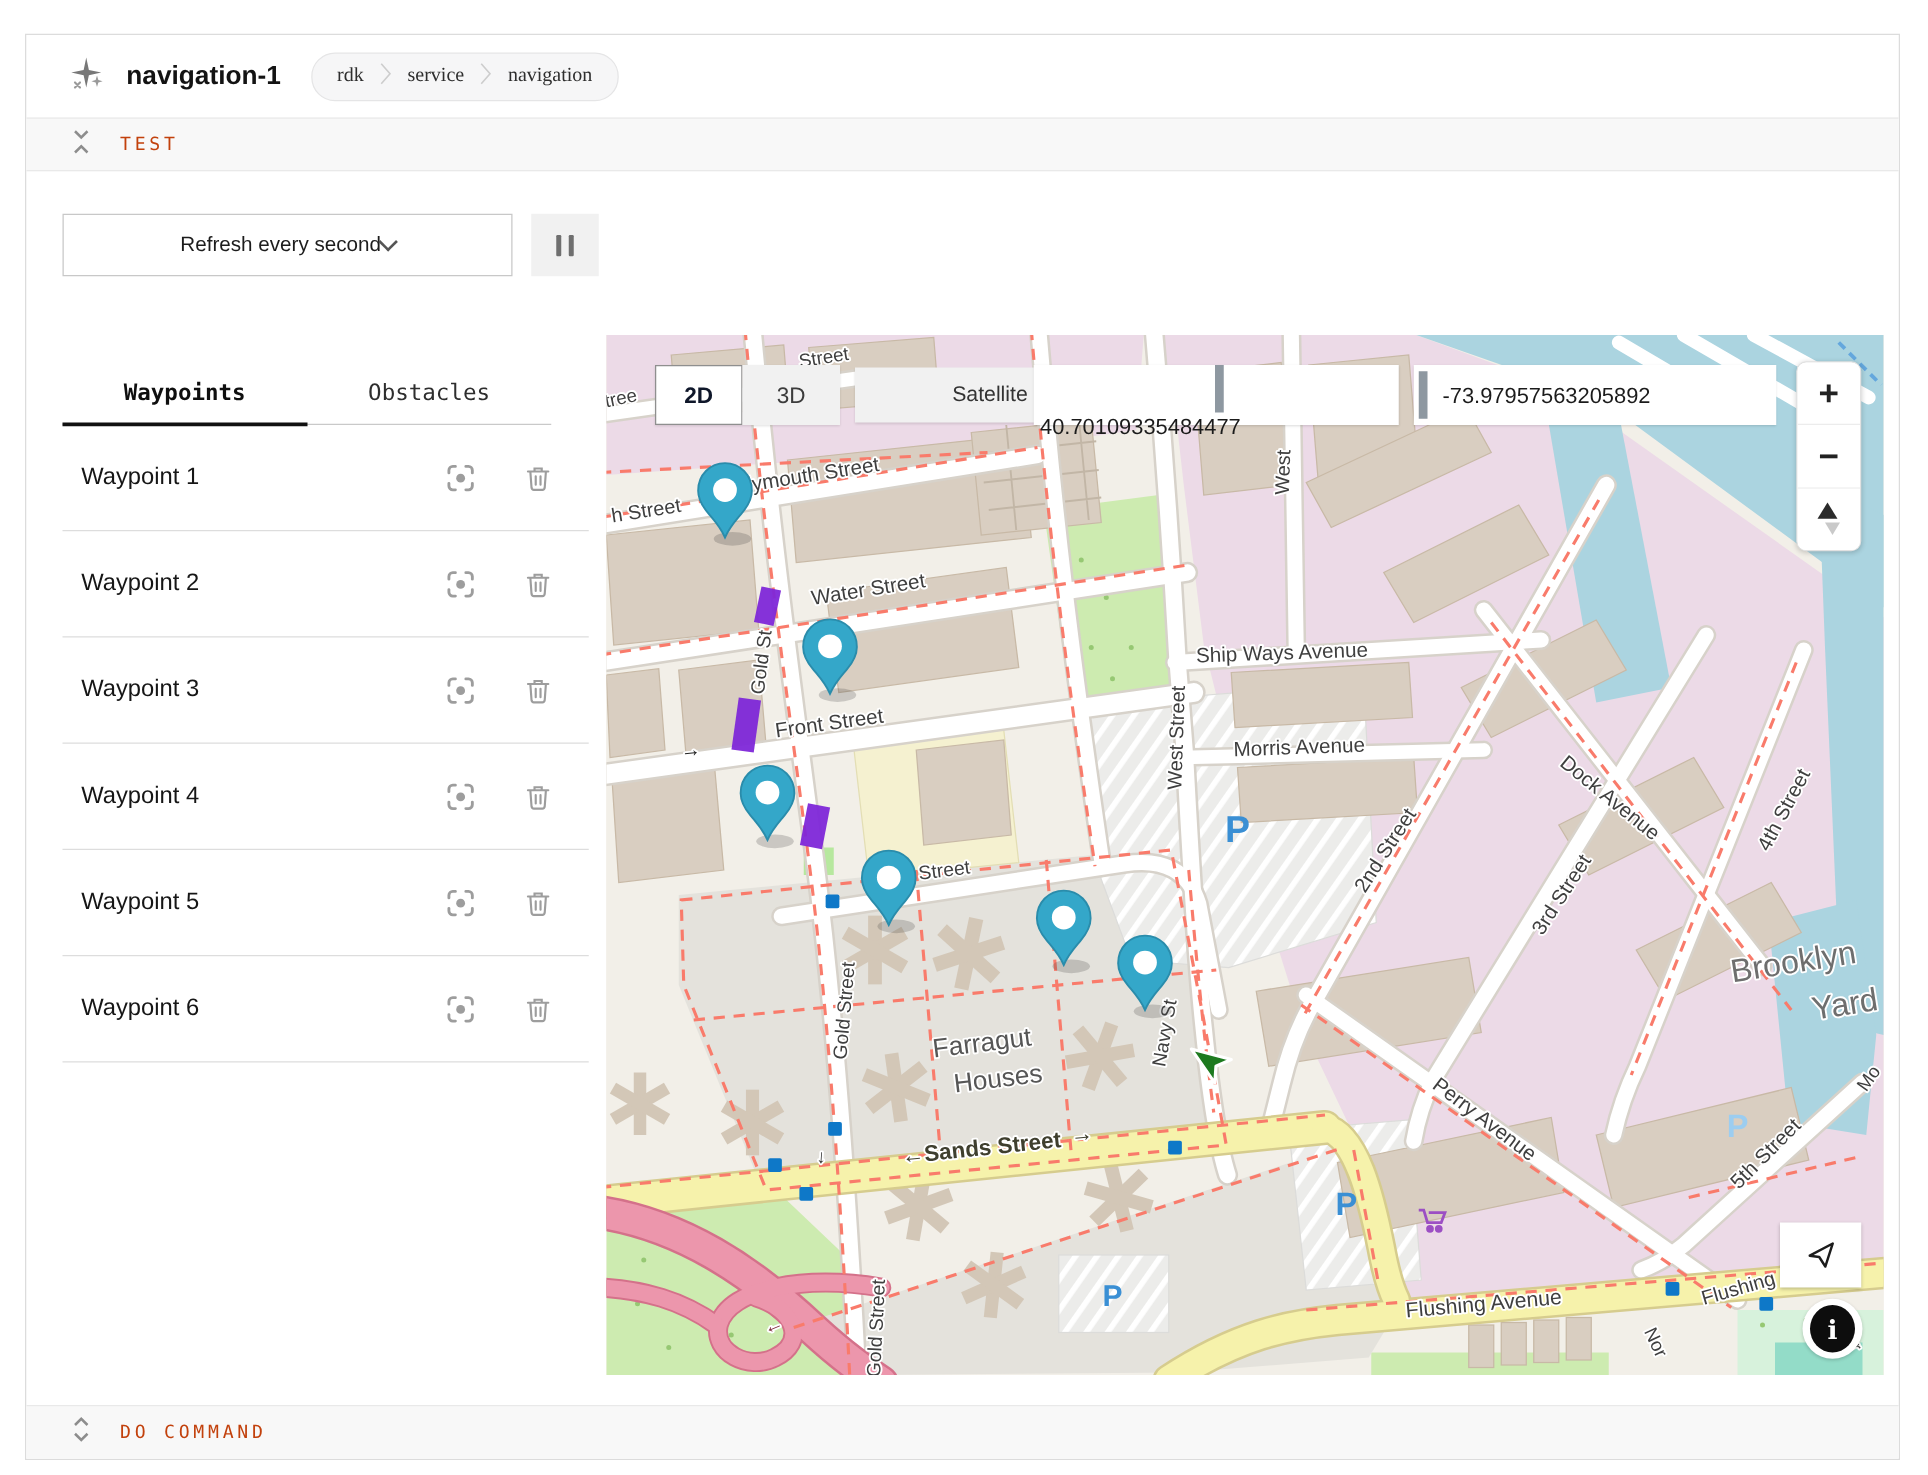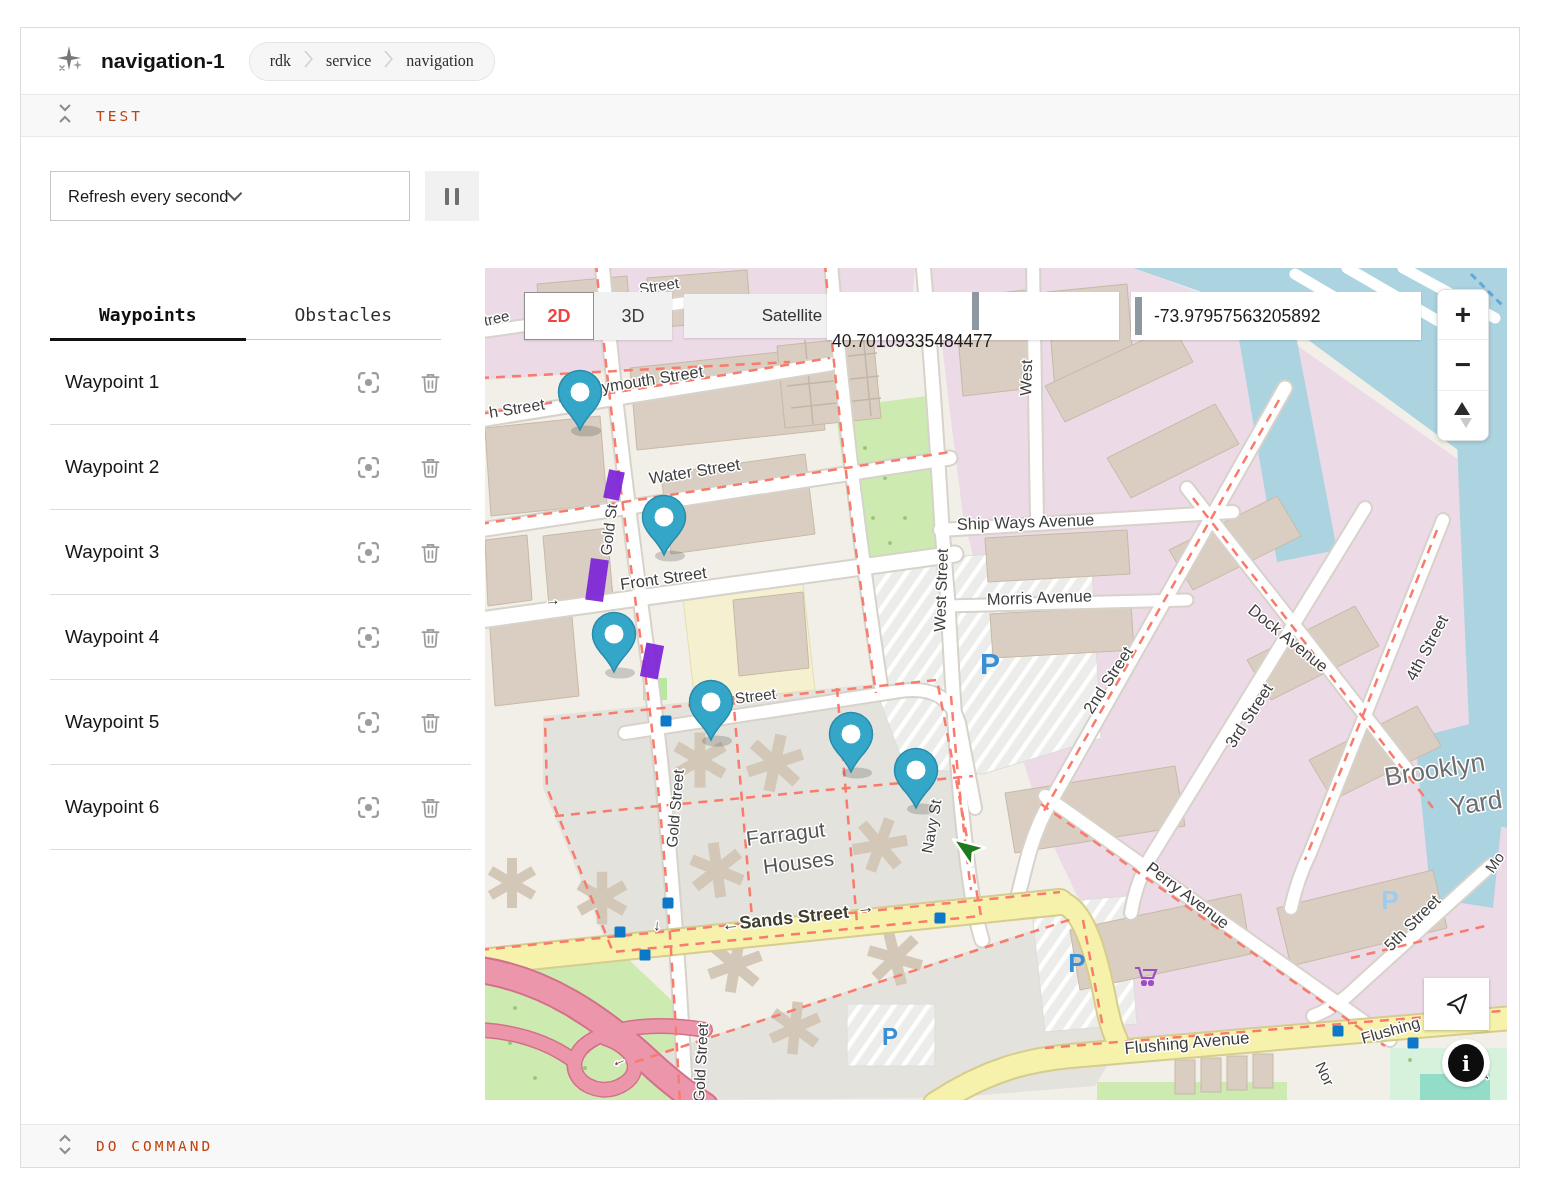--- a/index.html
+++ b/index.html
@@ -21,7 +21,7 @@
   
   .refreshrow{position:absolute;left:29px;top:143px;display:flex;gap:15px;}
   .select{width:360px;height:50px;border:1px solid #c8c8c8;display:flex;align-items:center;
-    justify-content:flex-start;padding:12px 17px;font-size:16.5px;color:#1c1c1c;box-sizing:border-box;
+    justify-content:center;padding:12px 17px;font-size:16.5px;color:#1c1c1c;box-sizing:border-box;
     background:#fff;cursor:pointer;}
   .chev{width:9px;height:9px;border-right:2px solid #555;border-bottom:2px solid #555;
     transform:rotate(45deg);margin-top:-5px;}

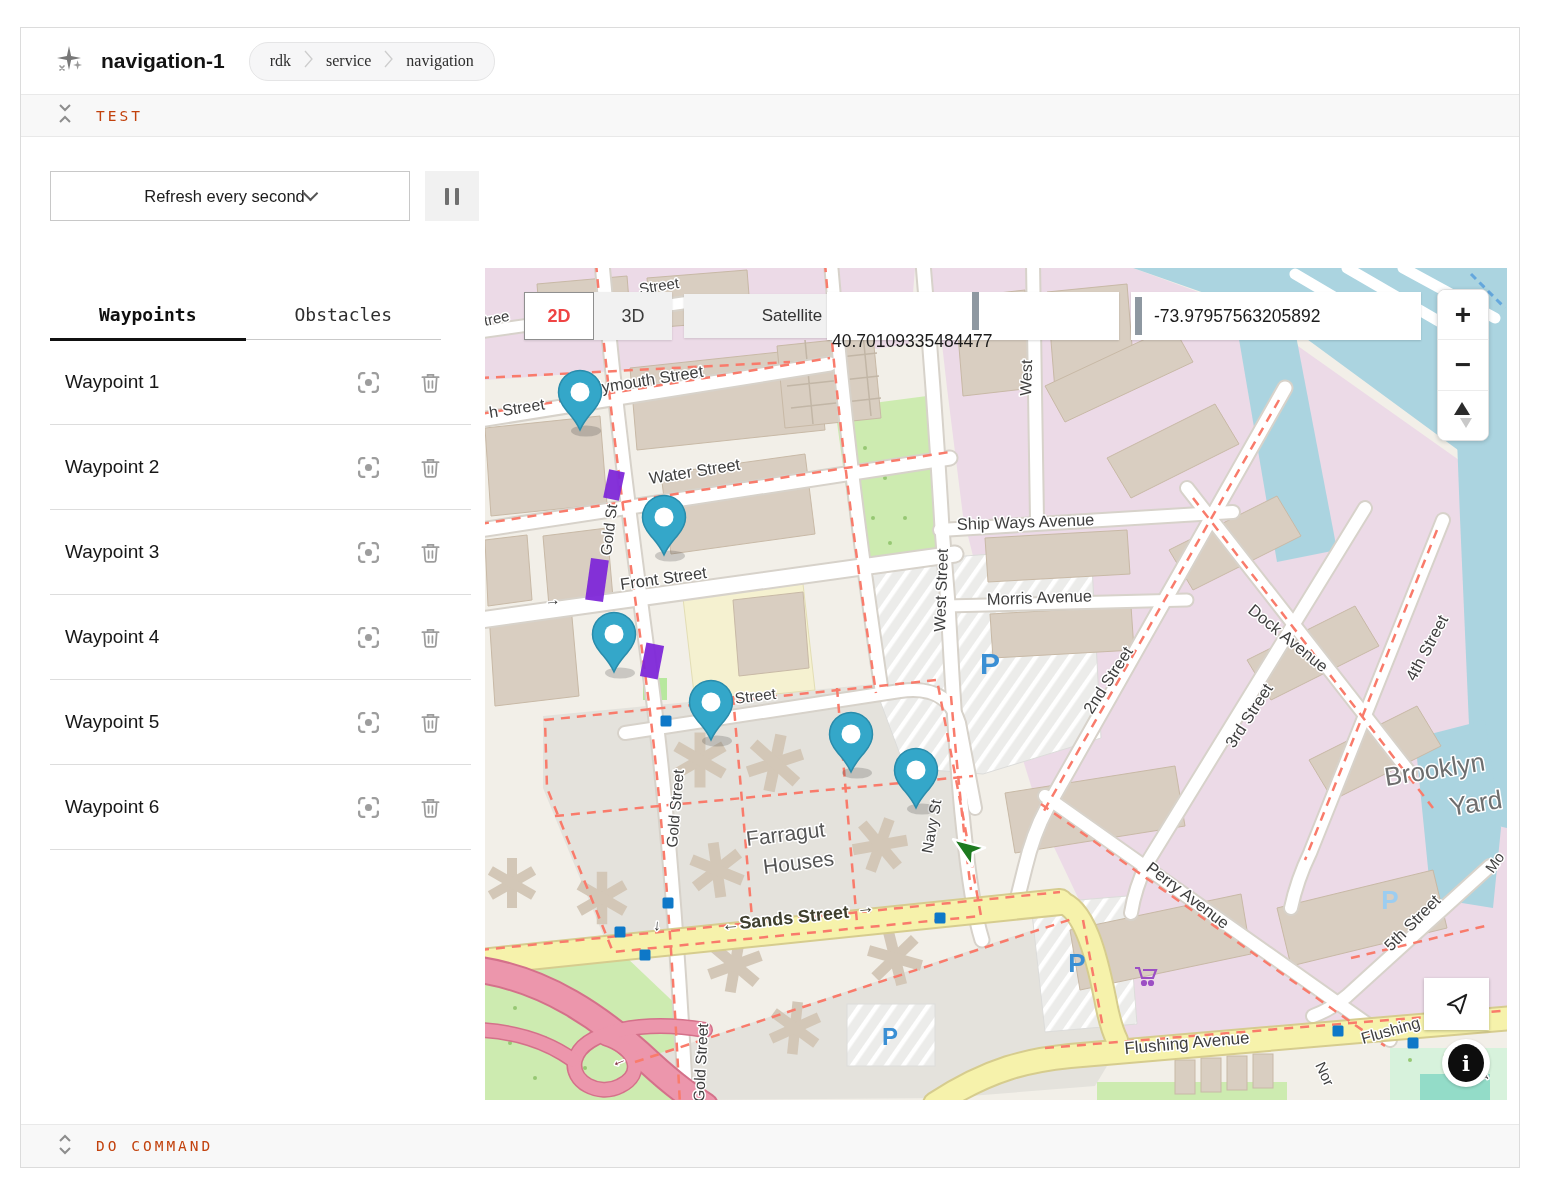--- a/index.html
+++ b/index.html
@@ -45,7 +45,7 @@
   .mctl{position:absolute;font-family:"Liberation Sans",sans-serif;}
   .modegrp{left:39px;top:24px;display:flex;box-shadow:0 1px 2px rgba(0,0,0,.12);}
   .b2d{width:70px;height:48px;background:#fff;border:1px solid #8f8f8f;font-weight:bold;font-size:18px;
-    color:#ef4444;display:flex;align-items:center;justify-content:center;box-sizing:border-box;cursor:pointer;}
+    color:#0f172a;display:flex;align-items:center;justify-content:center;box-sizing:border-box;cursor:pointer;}
   .b3d{width:78px;height:48px;background:#f1f1f1;font-size:18px;color:#3c3c3c;display:flex;
     align-items:center;justify-content:center;cursor:pointer;}
   .sat{left:199px;top:26px;width:128px;height:44px;background:#f1f1f1;font-size:17px;color:#333;

